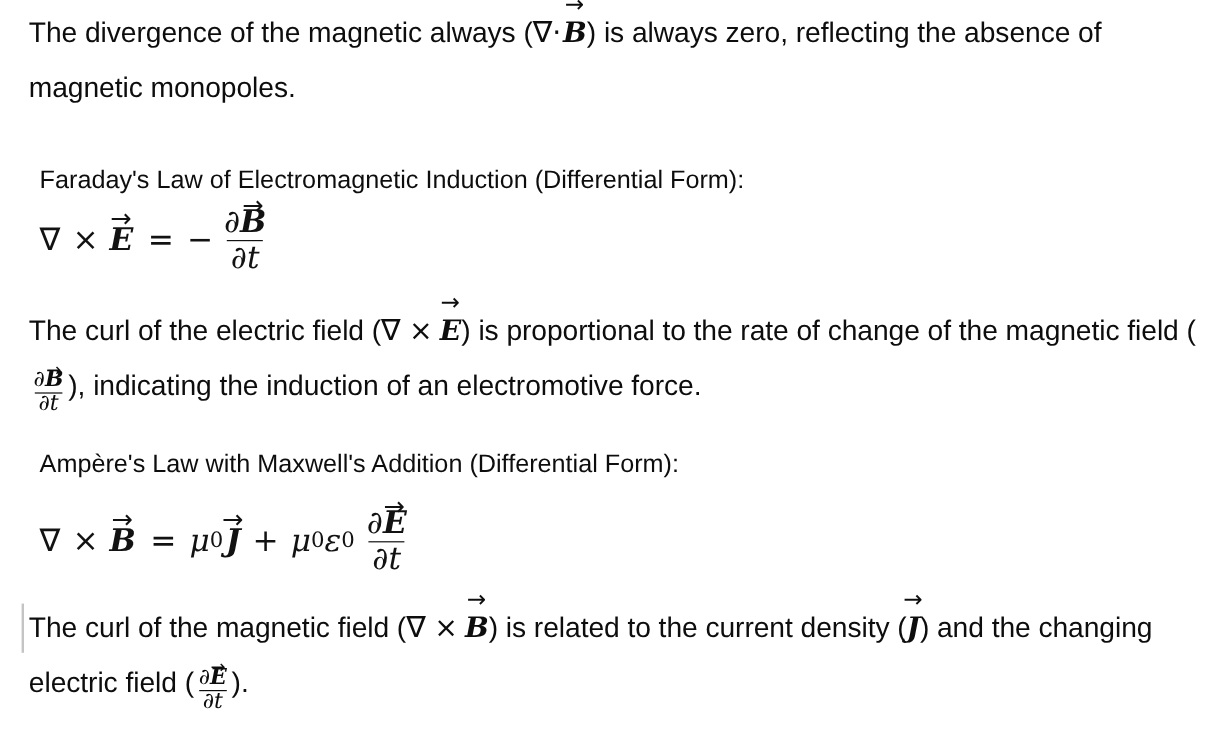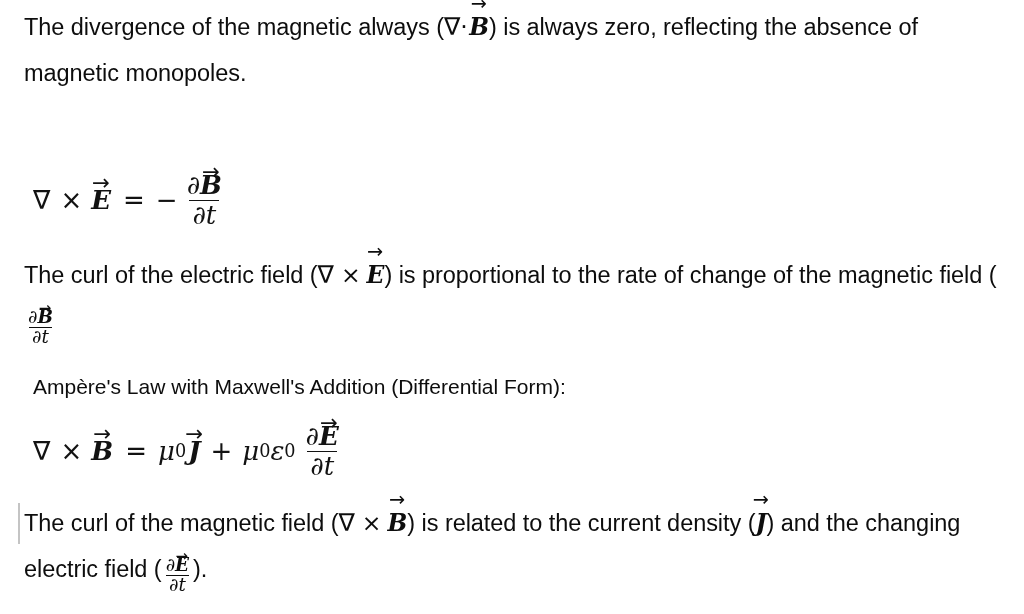--- a/index.html
+++ b/index.html
@@ -168,6 +168,7 @@
     <span>The divergence of the magnetic always (</span><span class="inline-math"><span class="nabla">∇</span><span class="op spacer-dot">·</span><span class="vec"><span class="vec-arrow">→</span><span class="vec-base mi">B</span></span></span><span>) is always zero, reflecting the absence of magnetic monopoles.</span>
   </div>
 
+  <div class="heading" style="top:136px;">Faraday's Law of Electromagnetic Induction (Differential Form):</div>
 
   <div class="display-eq" style="top:172px;">
     <span class="nabla">∇</span>

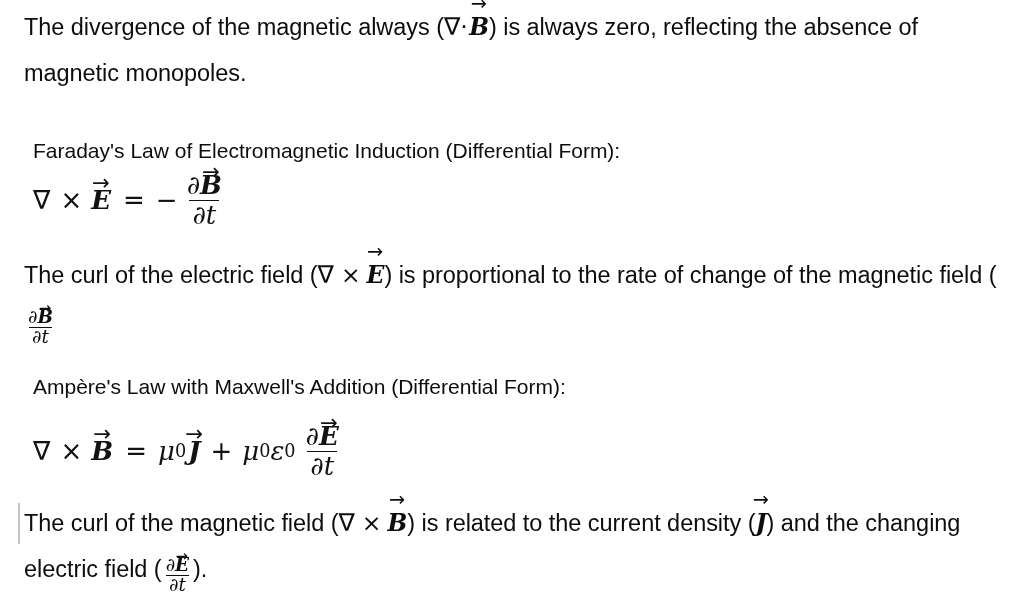--- a/index.html
+++ b/index.html
@@ -191,7 +191,7 @@
     <span>The curl of the electric field (</span><span class="inline-math"><span class="nabla">∇</span><span style="display:inline-block;width:7px"></span><span class="op">×</span><span style="display:inline-block;width:6px"></span><span class="vec"><span class="vec-arrow">→</span><span class="vec-base mi">E</span></span></span><span>) is proportional to the rate of change of the magnetic field (</span><span class="frac frac-inline">
         <span class="num"><span class="mi-reg">∂</span><span class="vec"><span class="vec-arrow">→</span><span class="vec-base mi">B</span></span></span>
         <span class="den"><span class="mi-reg">∂</span><span class="mi-reg">t</span></span>
-      </span>
+      </span><span>), indicating the induction of an electromotive force.</span>
   </div>
 
   <div class="heading" style="top:372px;">Ampère's Law with Maxwell's Addition (Differential Form):</div>

